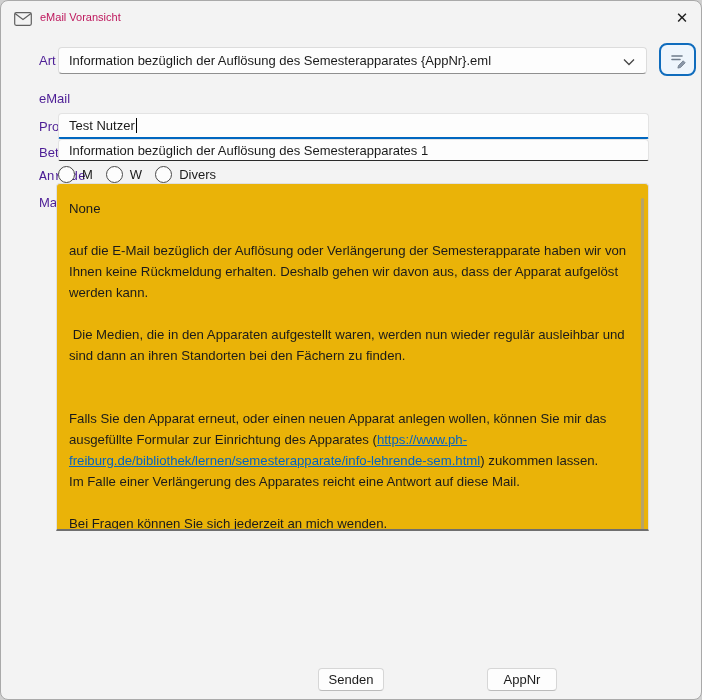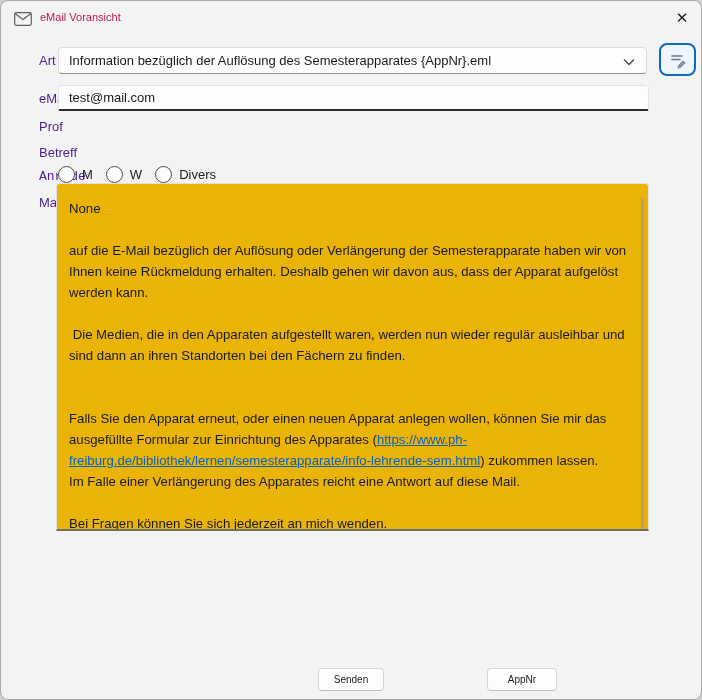--- a/index.html
+++ b/index.html
@@ -105,9 +105,6 @@
   </div>
 
   <div class="row-label" style="top:90px;">eMail</div>
-  <div class="field field-email">
-    <span>test@mail.com</span>
-  </div>
 
   <div class="row-label" style="top:118px;">Prof</div>
 

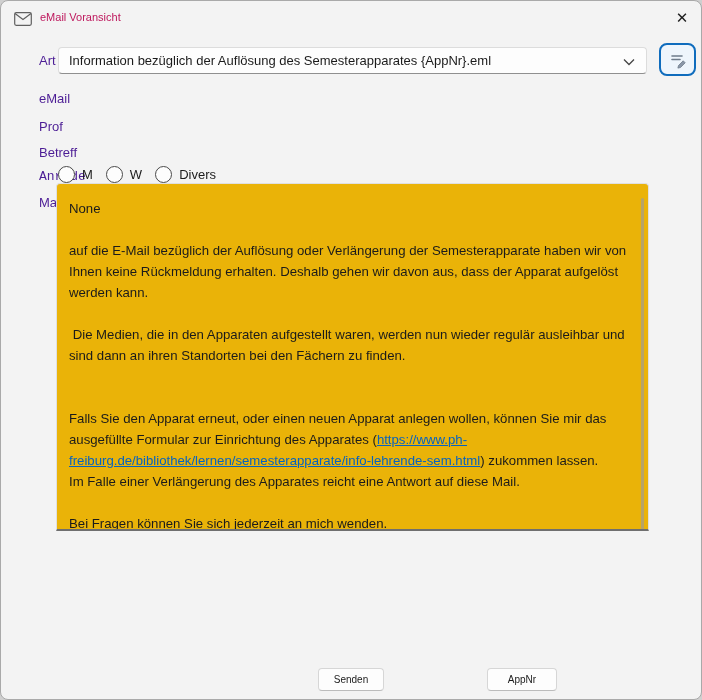--- a/index.html
+++ b/index.html
@@ -107,6 +107,10 @@
   <div class="row-label" style="top:90px;">eMail</div>
 
   <div class="row-label" style="top:118px;">Prof</div>
+  <div class="field field-prof">
+    <span>Test Nutzer</span>
+      <span class="caret"></span>
+  </div>
 
   <div class="row-label" style="top:144px;">Betreff</div>
 

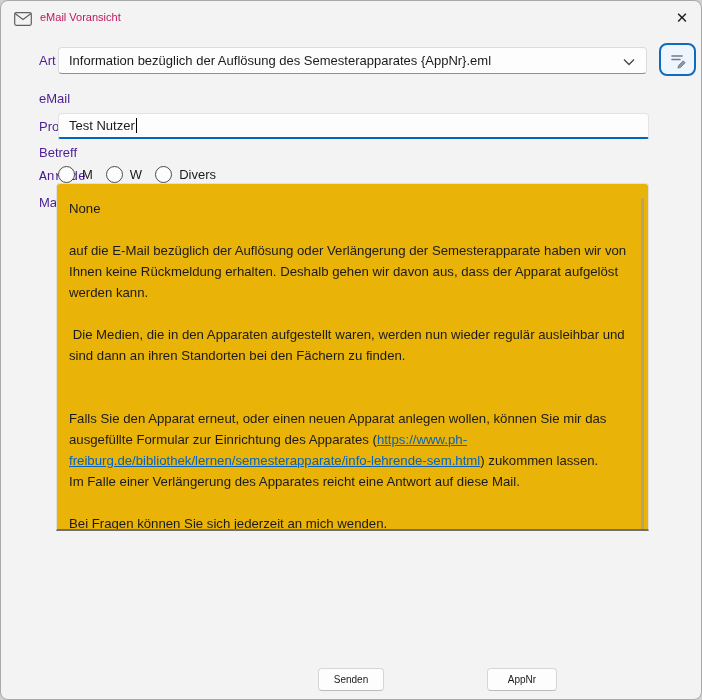--- a/index.html
+++ b/index.html
@@ -113,6 +113,9 @@
   </div>
 
   <div class="row-label" style="top:144px;">Betreff</div>
+  <div class="field field-betreff">
+    <span>Information bezüglich der Auflösung des Semesterapparates 1</span>
+  </div>
 
   <div class="row-label" style="top:168px;font-family:Liberation Mono, monospace;">Anrede</div>
   <div class="radio-group">

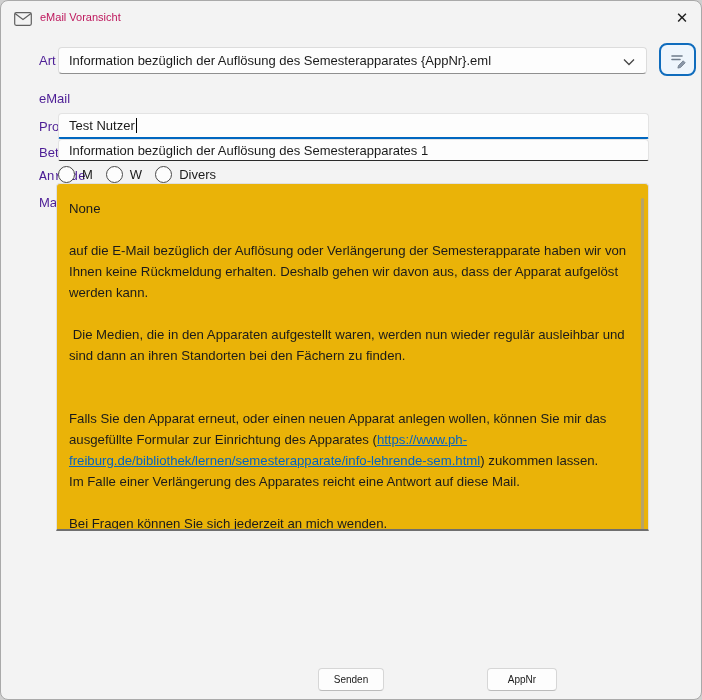--- a/index.html
+++ b/index.html
@@ -70,7 +70,7 @@
     position:absolute;top:667px;height:23px;background:#fdfdfd;
     border:1px solid #d6d6d6;border-bottom-color:#bcbcbc;border-radius:4px;
     display:flex;align-items:center;justify-content:center;
-    font-size:10px;color:#1b1b1b;cursor:default;
+    font-size:13px;color:#1b1b1b;cursor:default;
   }
   .btn-send{left:317px;width:66px;}
   .btn-cancel{left:486px;width:70px;}

